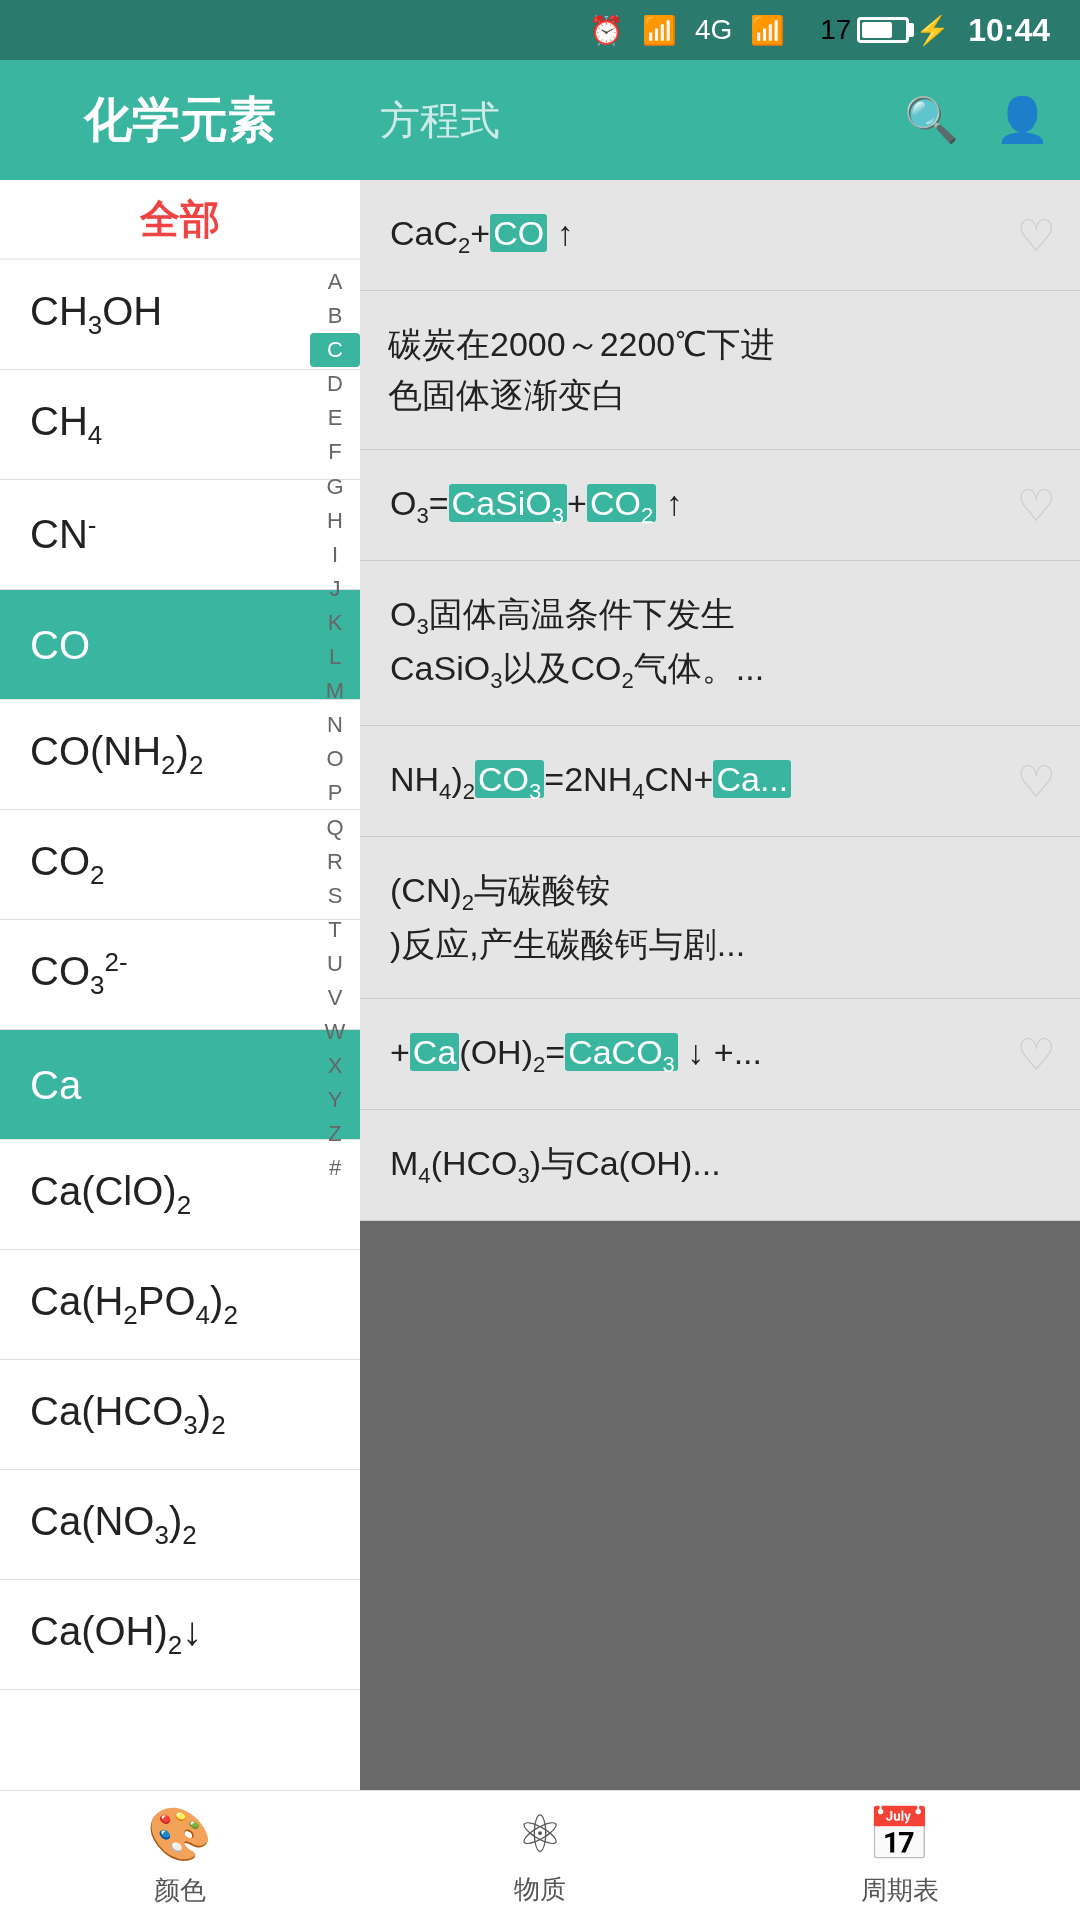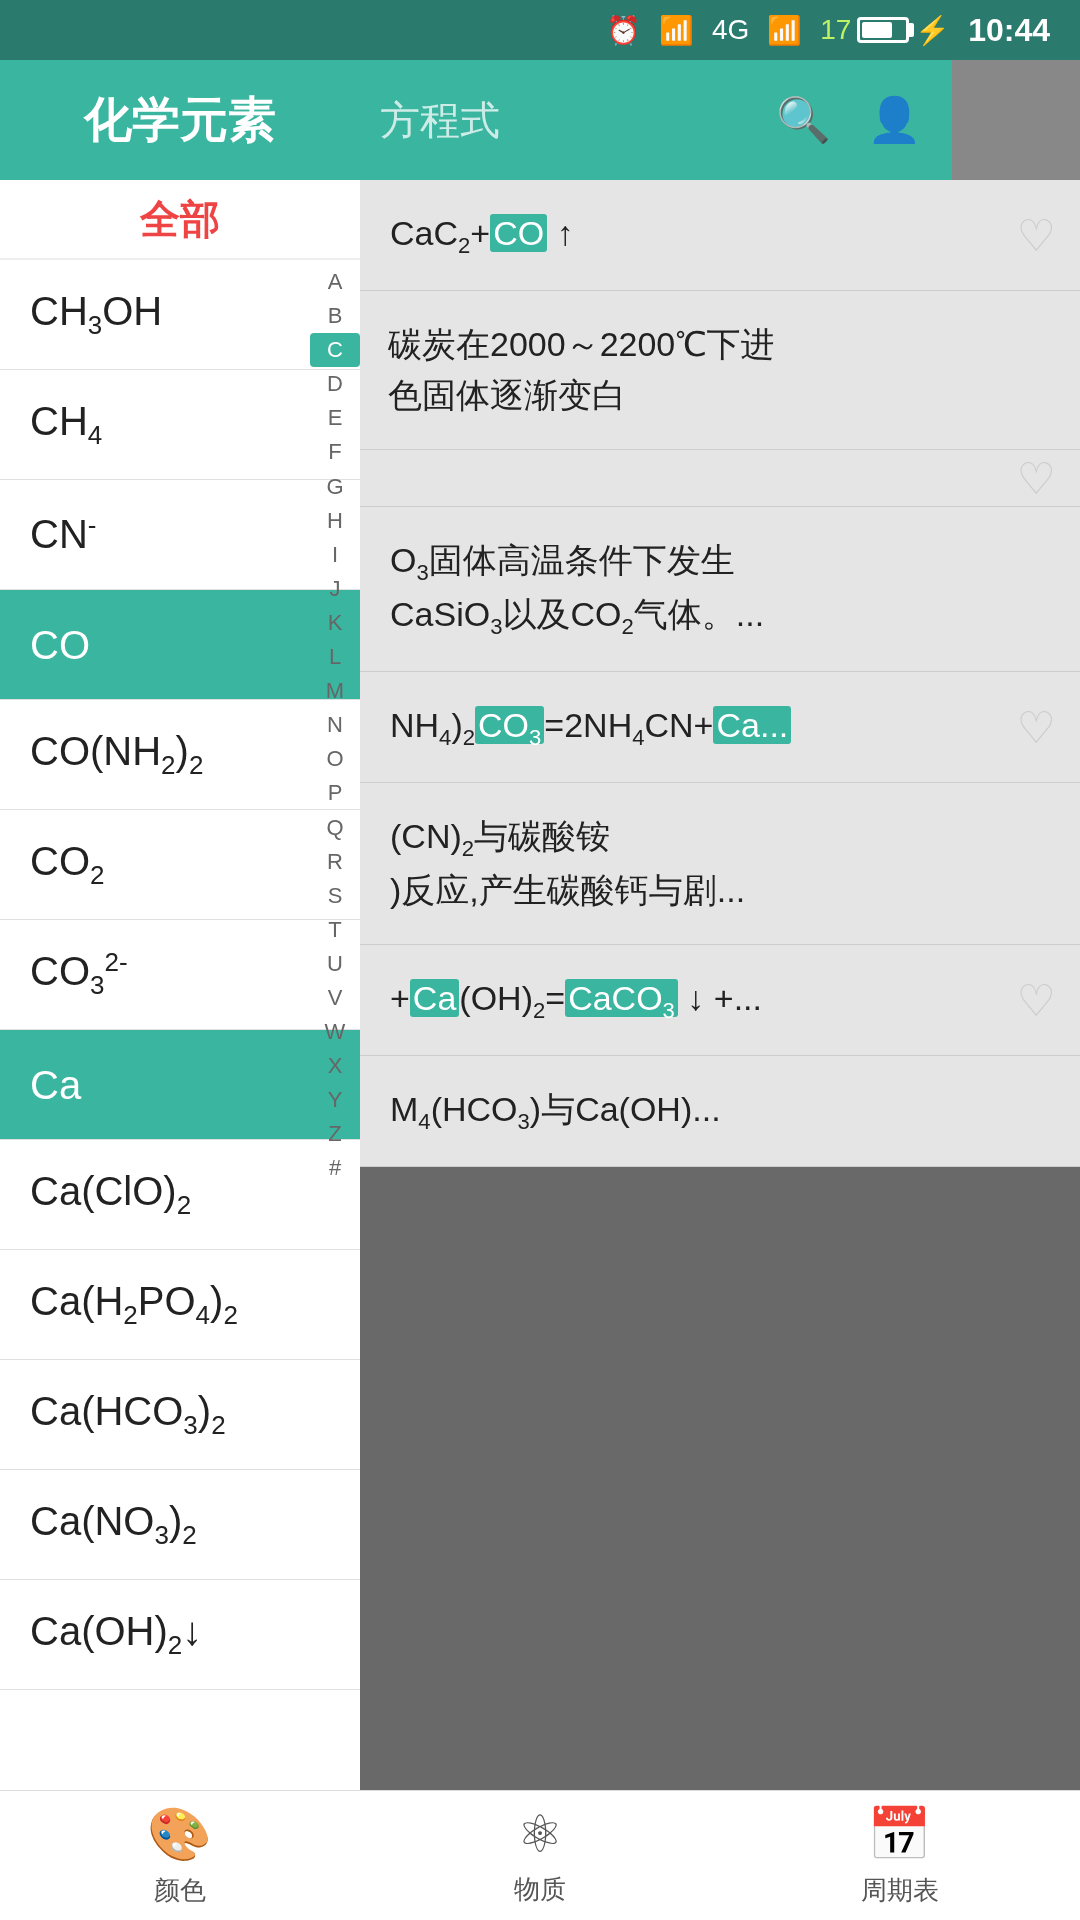--- a/index.html
+++ b/index.html
@@ -258,7 +258,7 @@
   <span class="status-icon">4G</span>
   <span class="status-icon">📶</span>
   <div class="battery-box">
-    <span style="color:#bef264;font-size:28px;">17</span>
+    <span style="color:#000000;font-size:28px;margin-left:17px;">17</span>
     <div class="battery-rect">
       <div class="battery-fill"></div>
     </div>

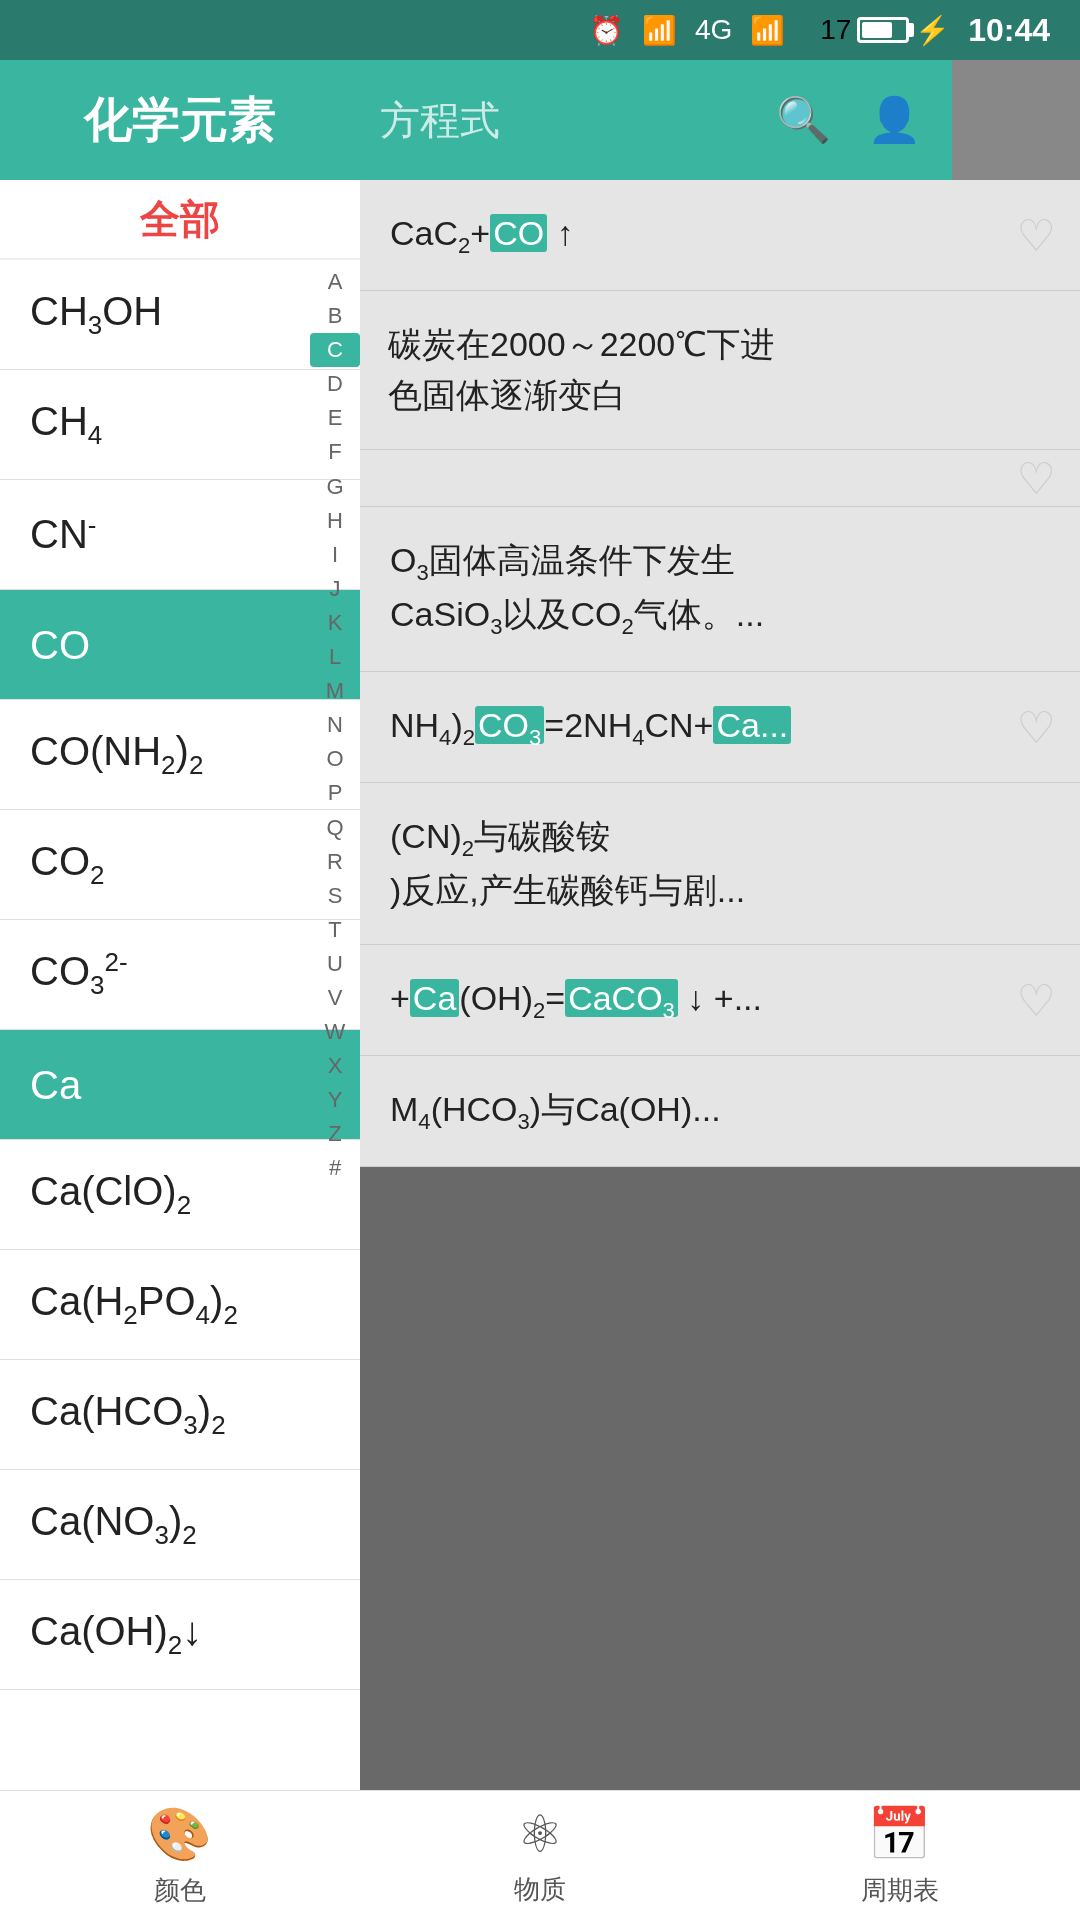--- a/index.html
+++ b/index.html
@@ -65,7 +65,7 @@
 
     
     .header {
-      width: 952px;
+      width: 1080px;
       height: 120px;
       background: #3ab5a0;
       display: flex;

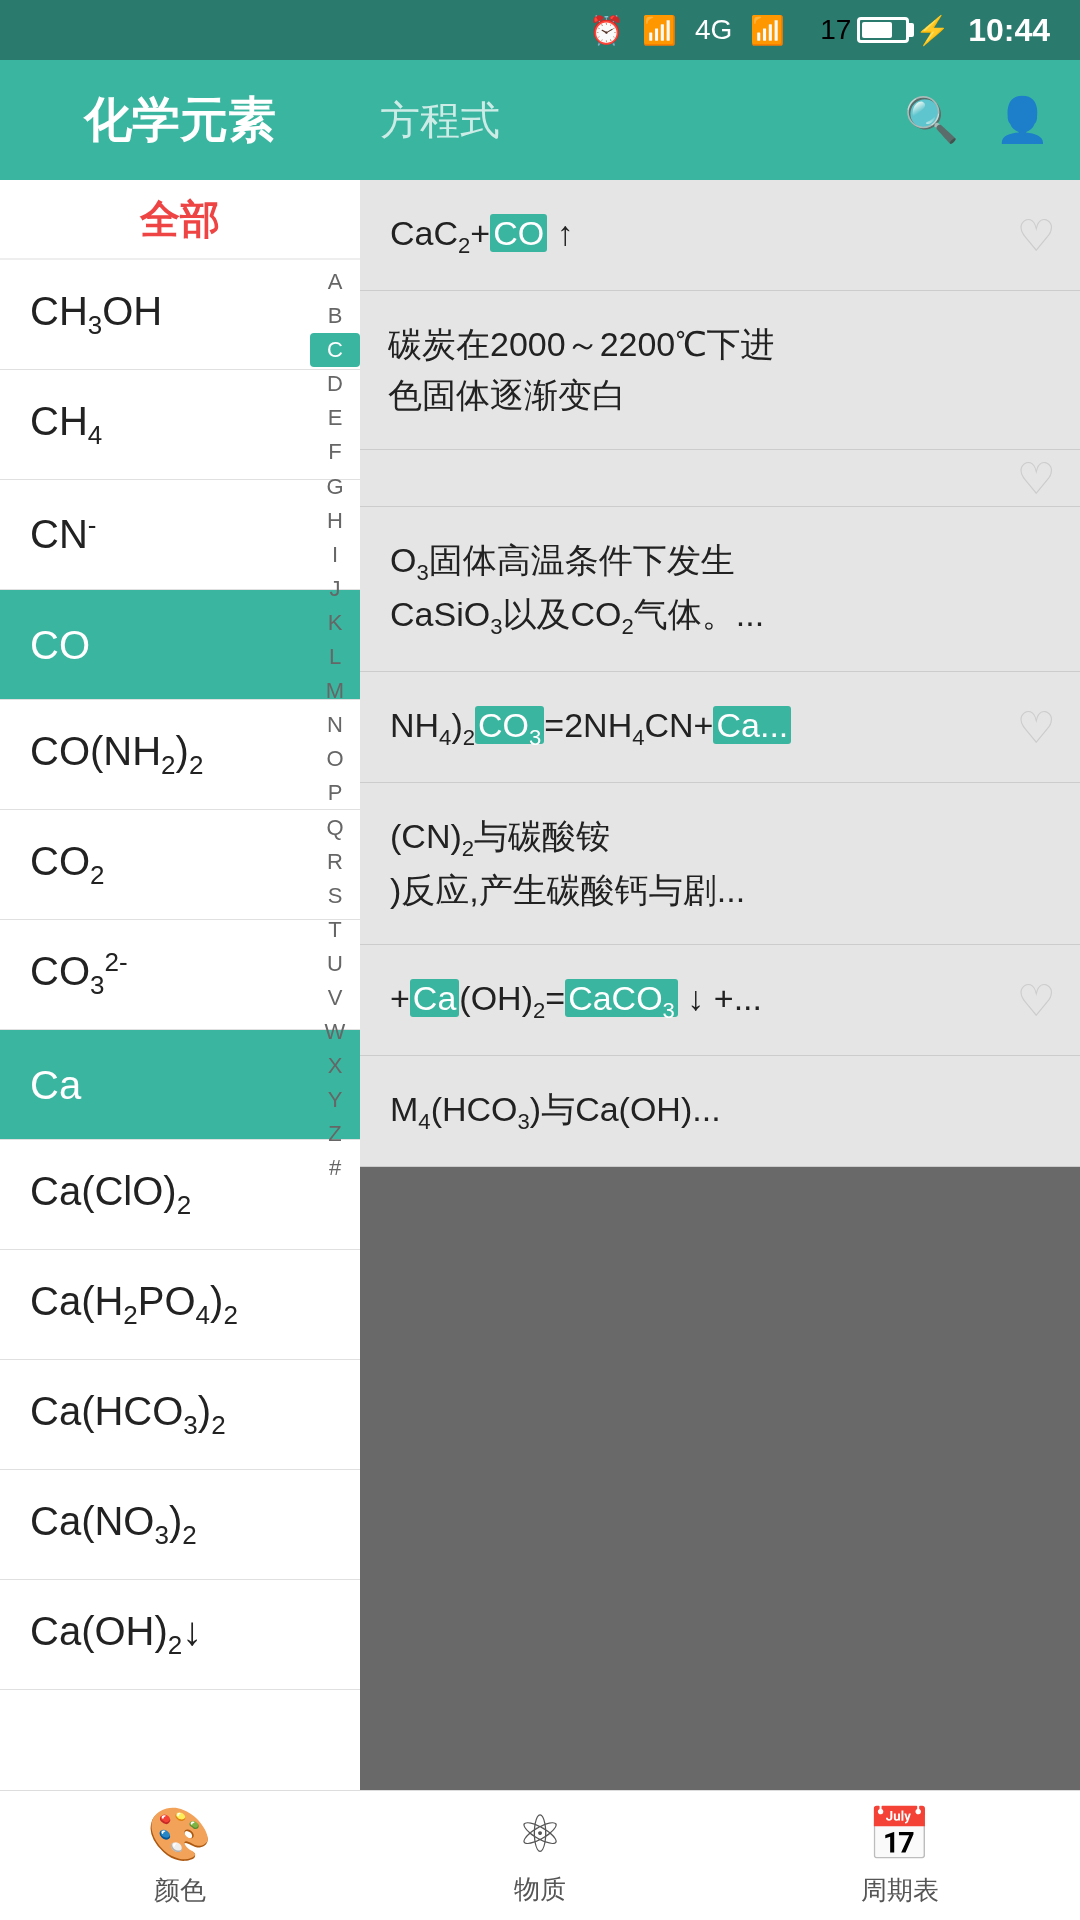--- a/index.html
+++ b/index.html
@@ -378,6 +378,9 @@
       </div>
 
       <div class="content-item" style="padding-right:80px;">
+        <div class="content-item-text">
+          O<sub>3</sub>=<span class="highlight">CaSiO<sub>3</sub></span>+<span class="highlight">CO<sub>2</sub></span> ↑
+        </div>
         <span class="heart-icon">♡</span>
       </div>
 

